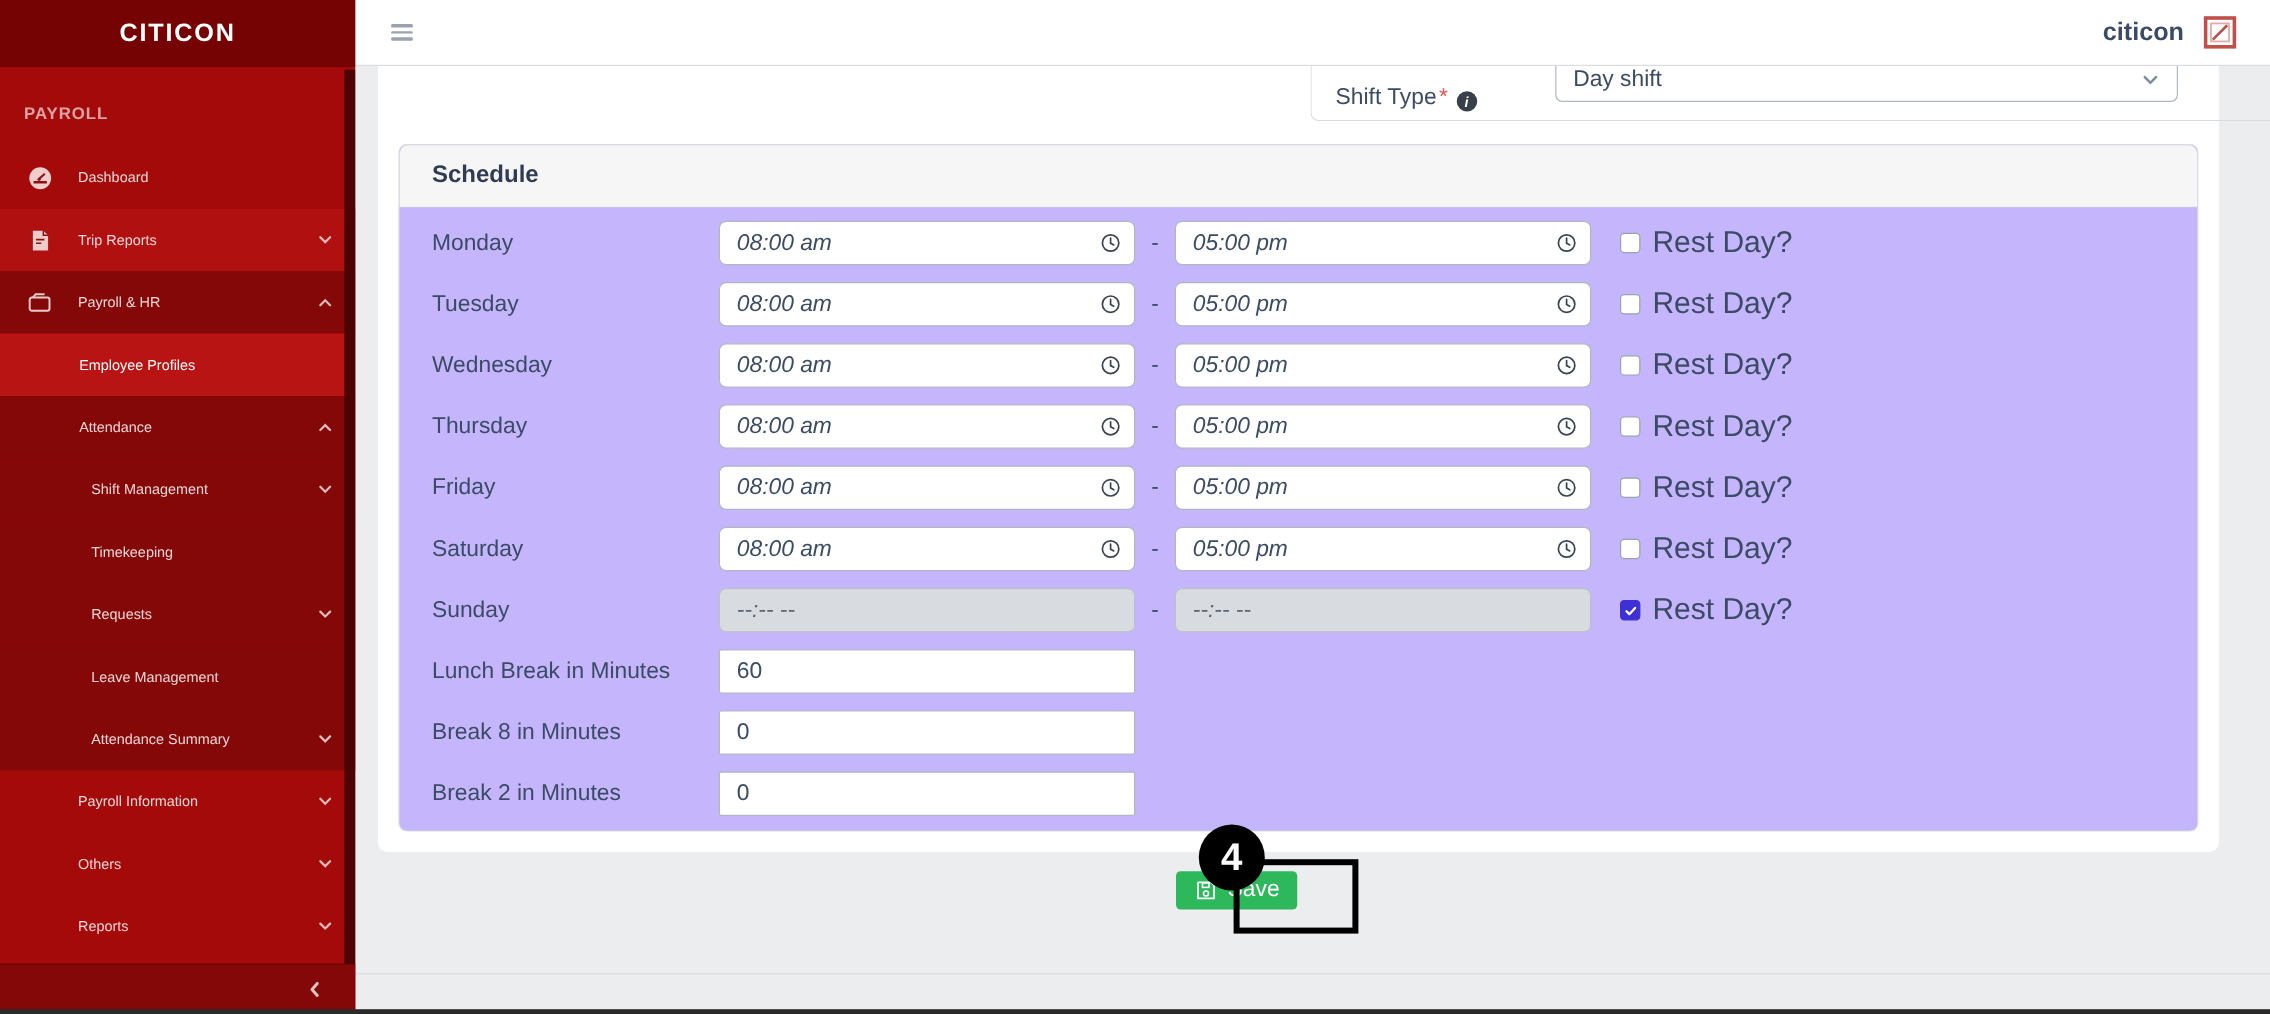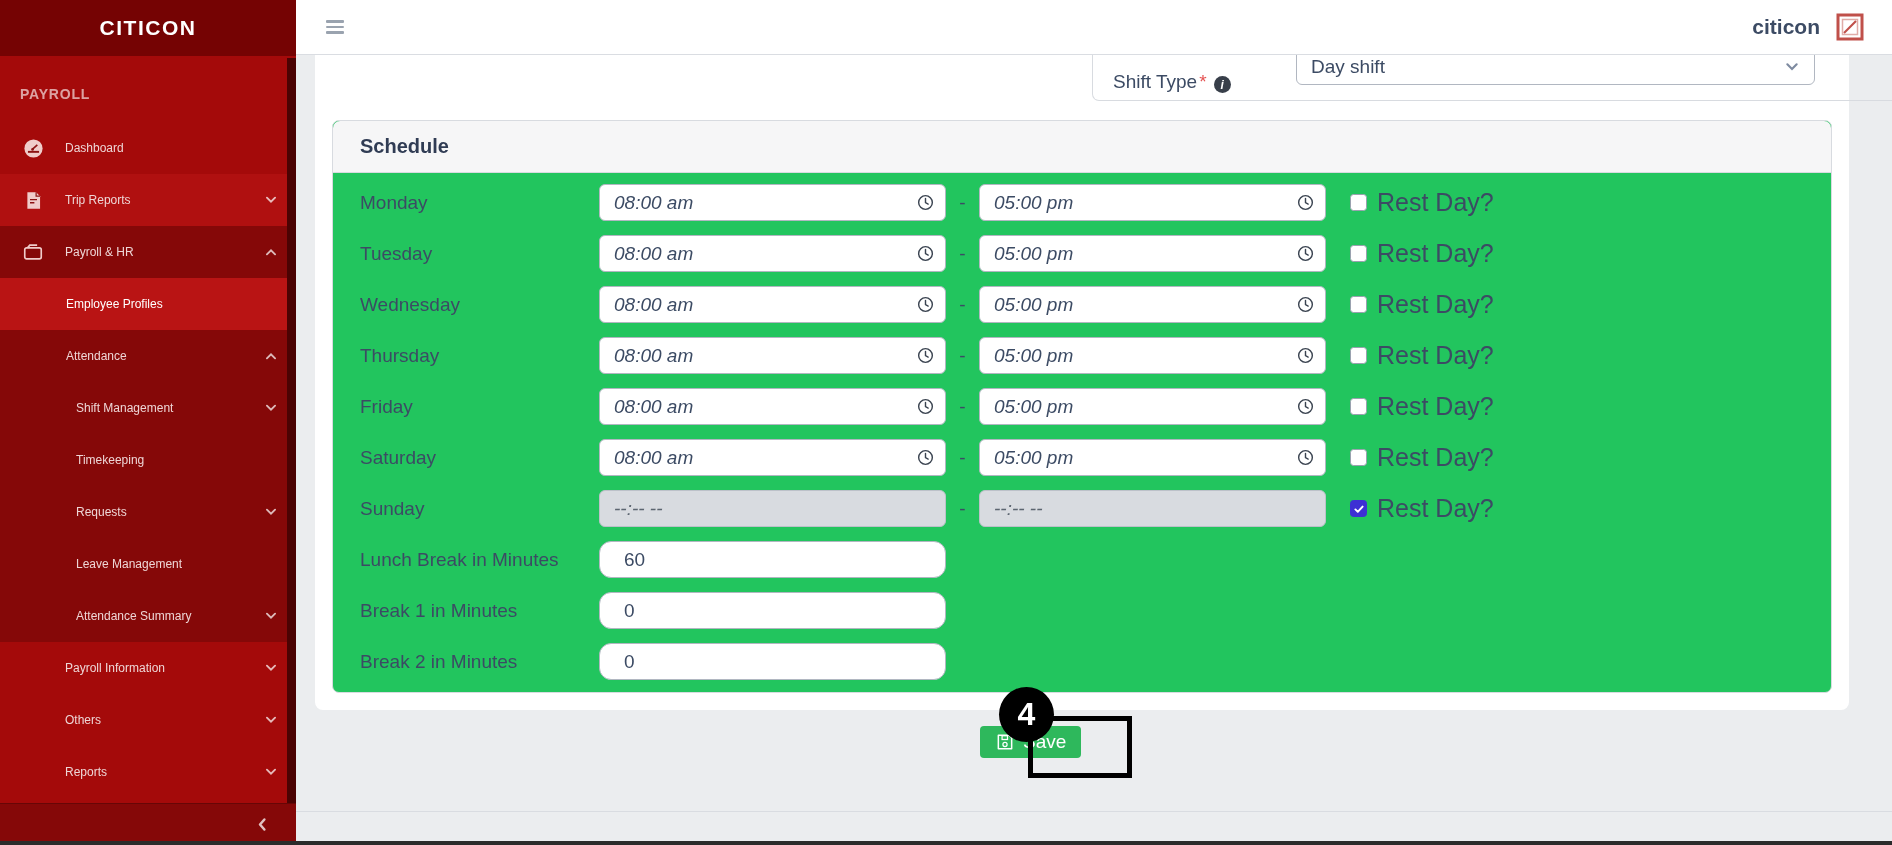--- a/index.html
+++ b/index.html
@@ -58,7 +58,7 @@
 
   
   .schedule-panel { position:absolute; left:17px; top:65px; width:1500px; height:573px;
-                    border:1px solid #d8dbe0; border-radius:7px; background:#22c55e; }
+                    border:1px solid #d8dbe0; border-radius:7px; background:#c4b5fd; }
   .panel-header { height:52px; background:#f6f6f7; border-bottom:1px solid #d8dbe0; border-radius:7px 7px 0 0;
                   display:flex; align-items:center; padding-left:27px;
                   font-size:20px; font-weight:bold; color:#303c54; }

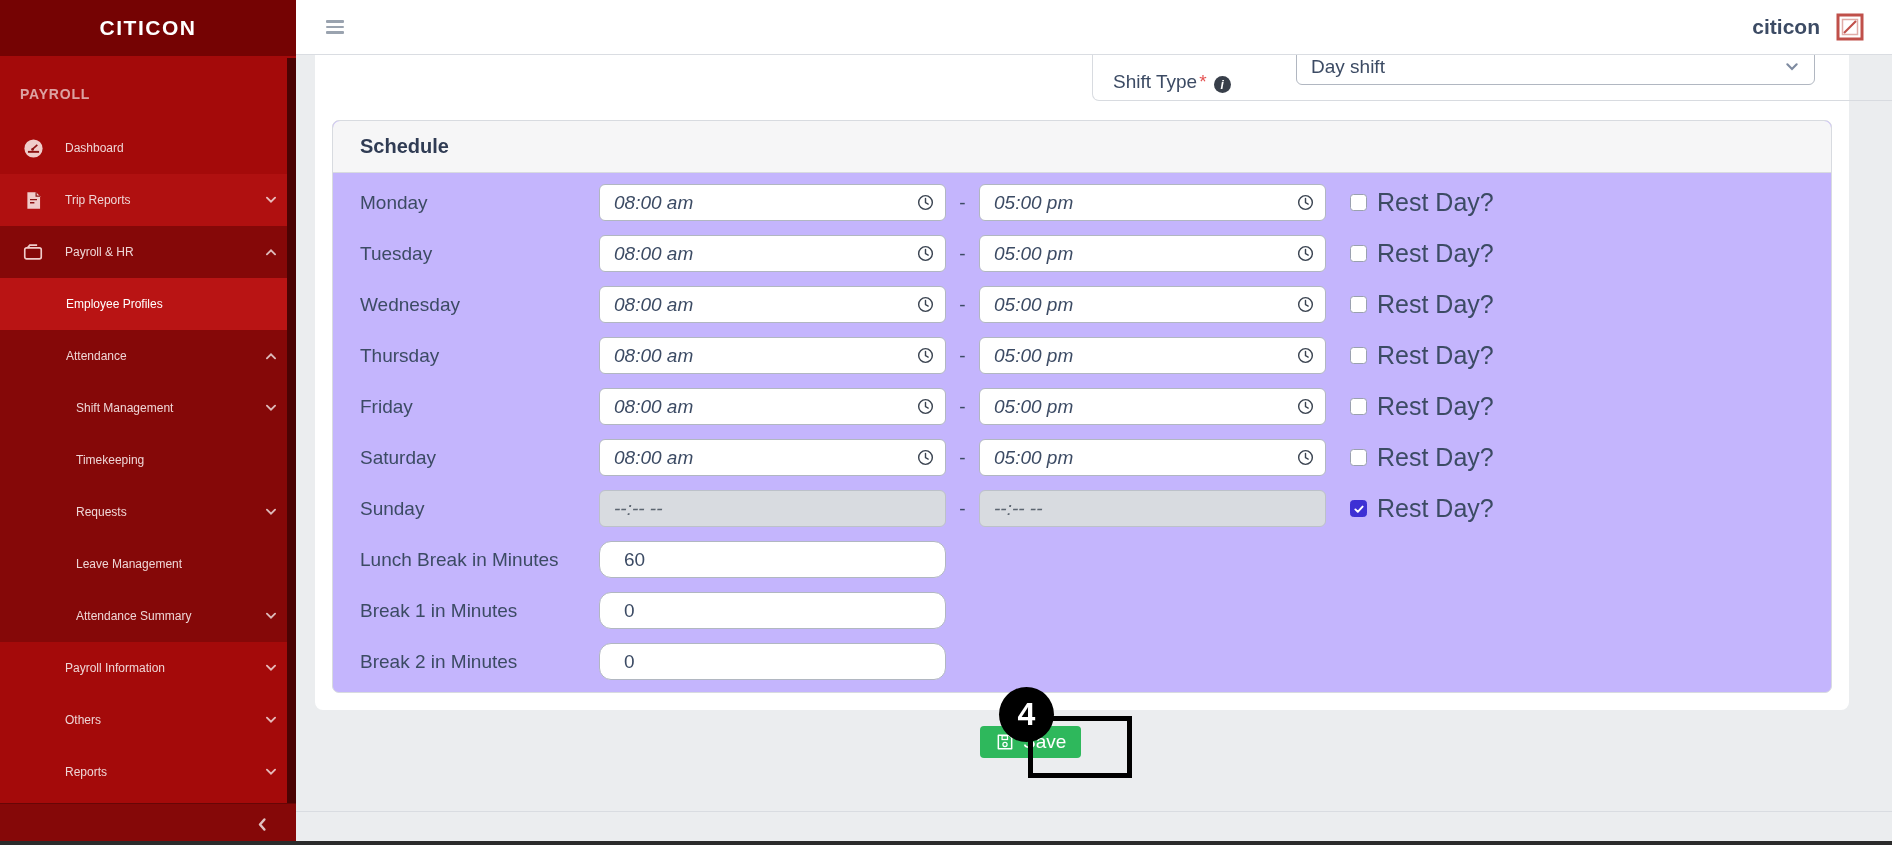--- a/index.html
+++ b/index.html
@@ -77,8 +77,8 @@
               cursor:pointer; display:flex; align-items:center; justify-content:center; }
   .checkbox.checked { background:#3d30d4; border-color:#3d30d4; }
   .rest-label { margin-left:10px; font-size:25px; color:#3c4b64;text-align:right; }
-  .num-input { width:347px; height:37px; border:1px solid #b1b7c1; border-radius:12px;
-               padding:0 24px; font-size:19px; color:#3c4b64; font-family:"Liberation Sans", sans-serif; }
+  .num-input { width:347px; height:37px; border:1px solid #b1b7c1; border-radius:2px;
+               padding:0 14px; font-size:19px; color:#3c4b64; font-family:"Liberation Sans", sans-serif; }
 
   
   #save-btn { position:absolute; left:980px; top:726px; height:32px; display:flex; align-items:center;

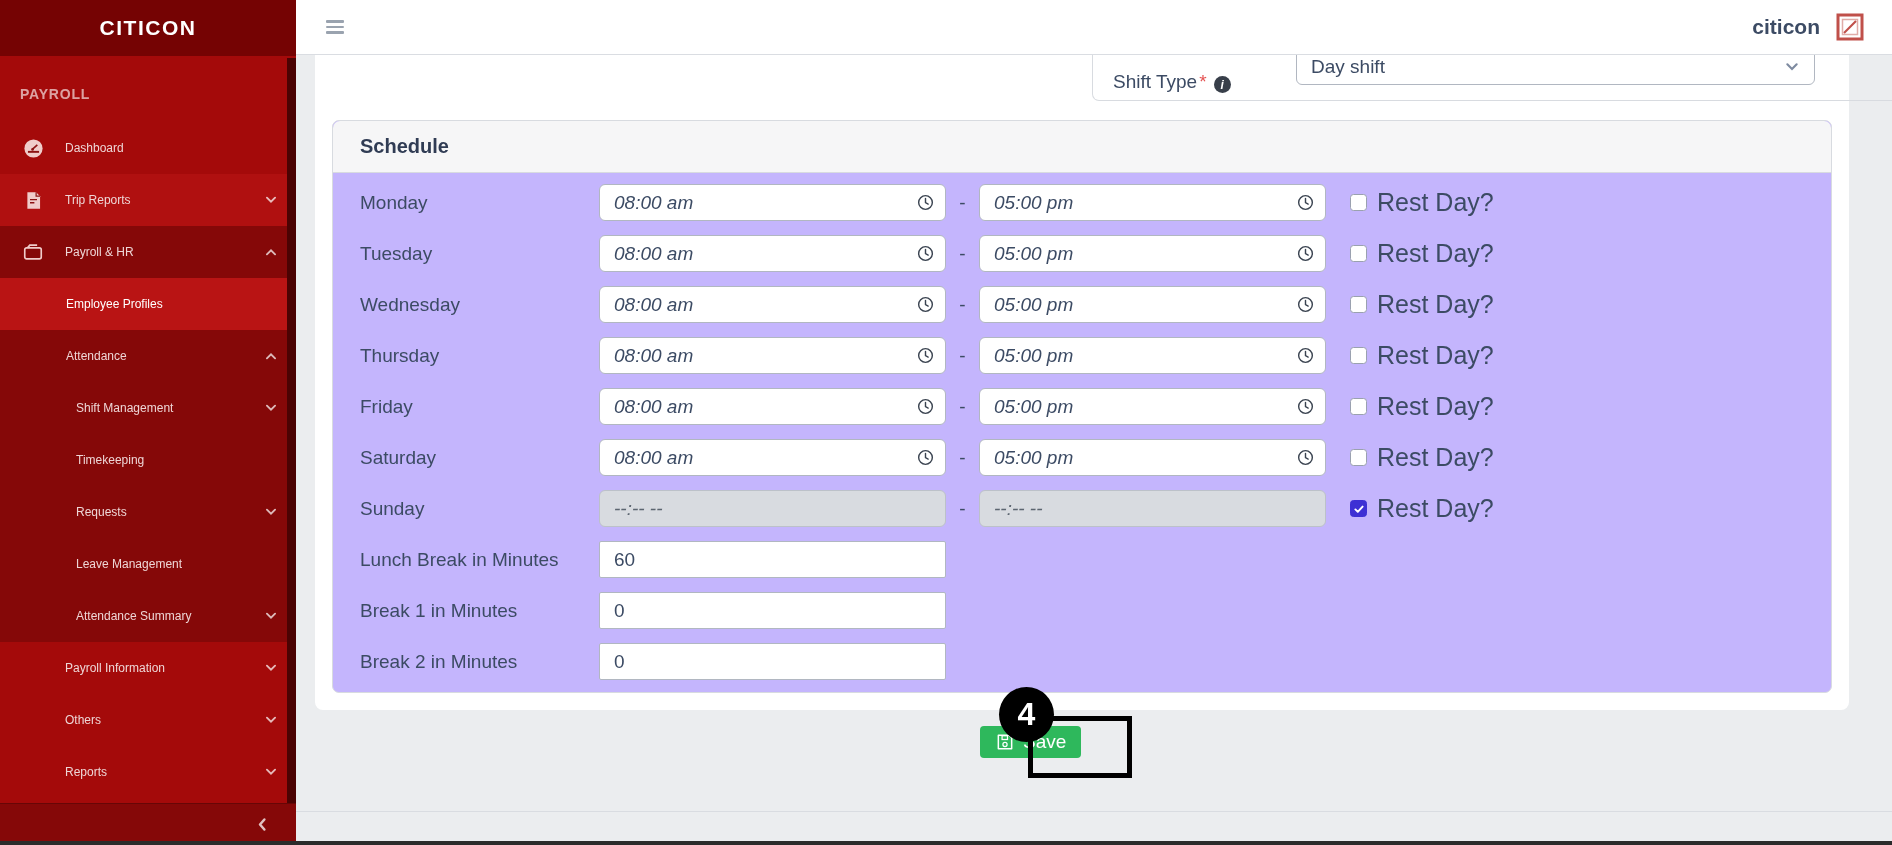--- a/index.html
+++ b/index.html
@@ -411,7 +411,7 @@
       </div>
 
       <div class="srow">
-        <div class="srow-label">Break 1 in Minutes</div>
+        <div class="srow-label">Break 8 in Minutes</div>
         <input class="num-input" value="0" style="">
       </div>
 

